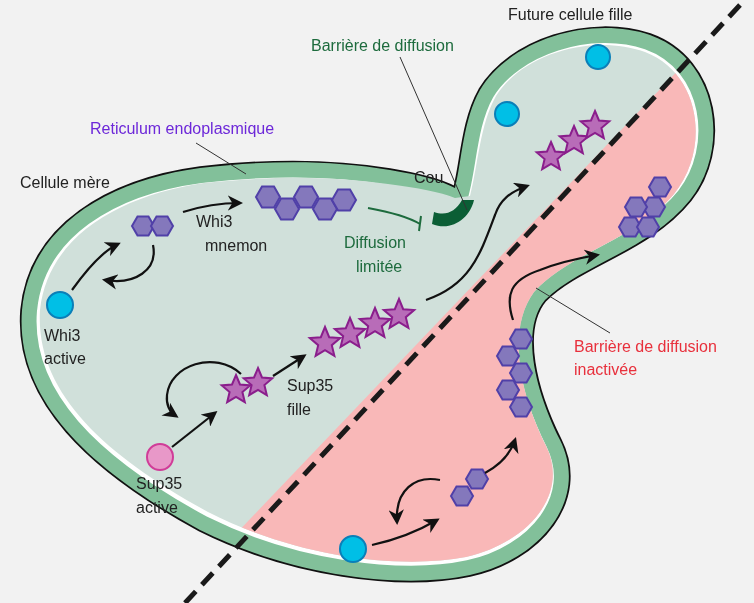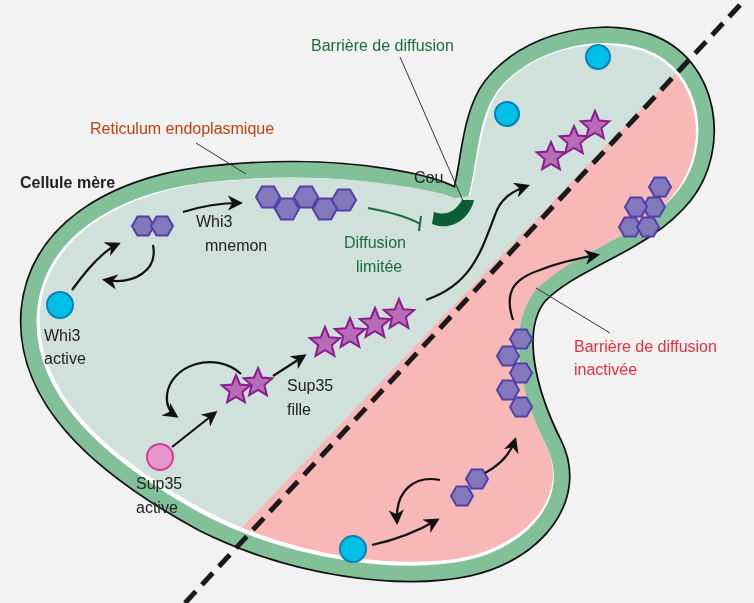--- a/index.html
+++ b/index.html
@@ -105,6 +105,7 @@
   <path d="M485,473 C500,465 510,455 515,440" fill="none" stroke="#111" stroke-width="2.2" marker-end="url(#arrow)"></path>
 </svg>
 
+<div class="lbl" style="left:508px;top:5px;">Future cellule fille</div>
 <div class="lbl green" style="left:311px;top:36px;">Barrière de diffusion</div>
 <div class="lbl light" style="left:90px;top:119px;">Reticulum endoplasmique</div>
 <div class="lbl" style="left:20px;top:173px;font-weight:bold;">Cellule mère</div>

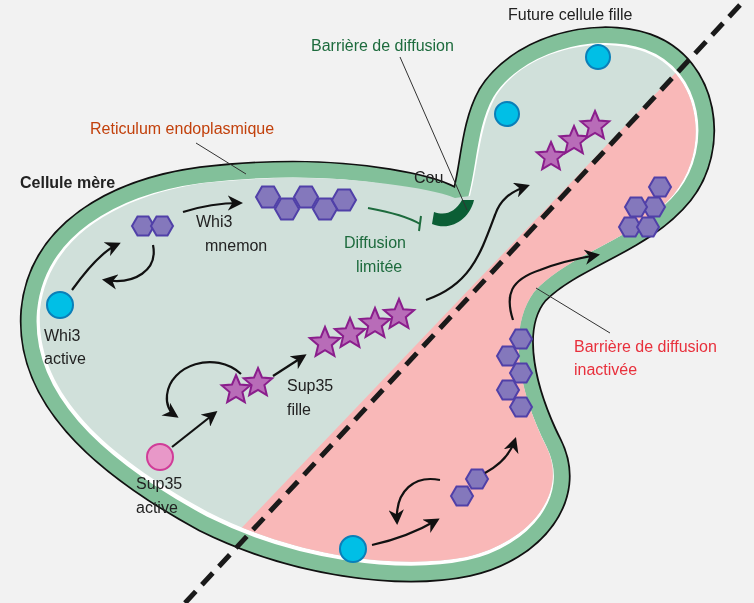--- a/index.html
+++ b/index.html
@@ -7,7 +7,7 @@
   svg{position:absolute;left:0;top:0;}
   .lbl{position:absolute;font-size:16px;line-height:19px;white-space:nowrap;color:#222;}
   .green{color:#1d6b3d;}
-  .light{color:#c2410c;}
+  .light{color:#6d28d9;}
   .red{color:#e8303c;}
 </style>
 </head>

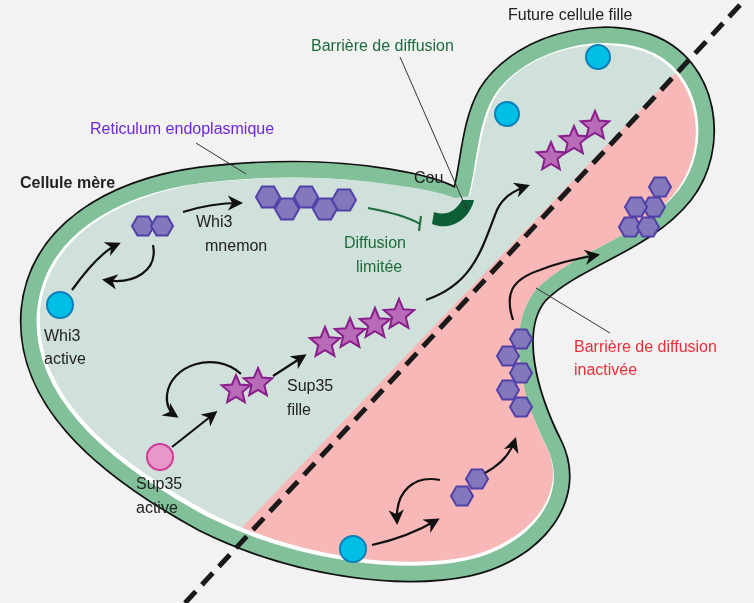--- a/index.html
+++ b/index.html
@@ -108,7 +108,7 @@
 <div class="lbl" style="left:508px;top:5px;">Future cellule fille</div>
 <div class="lbl green" style="left:311px;top:36px;">Barrière de diffusion</div>
 <div class="lbl light" style="left:90px;top:119px;">Reticulum endoplasmique</div>
-<div class="lbl" style="left:20px;top:173px;font-weight:bold;">Cellule mère</div>
+<div class="lbl" style="left:20px;top:173px;">Cellule mère</div>
 <div class="lbl" style="left:414px;top:168px;text-align:center;">Cou</div>
 <div class="lbl" style="left:196px;top:212px;">Whi3</div>
 <div class="lbl" style="left:205px;top:236px;">mnemon</div>

